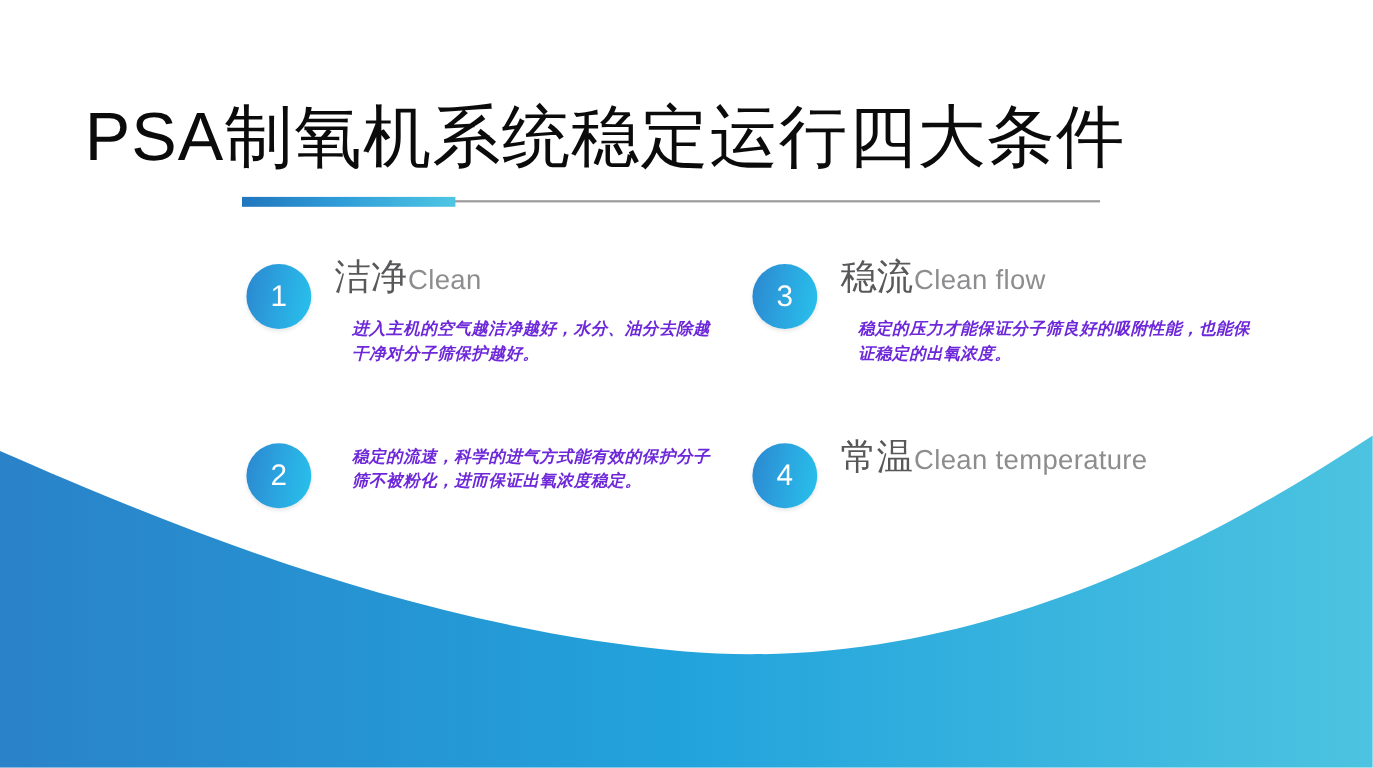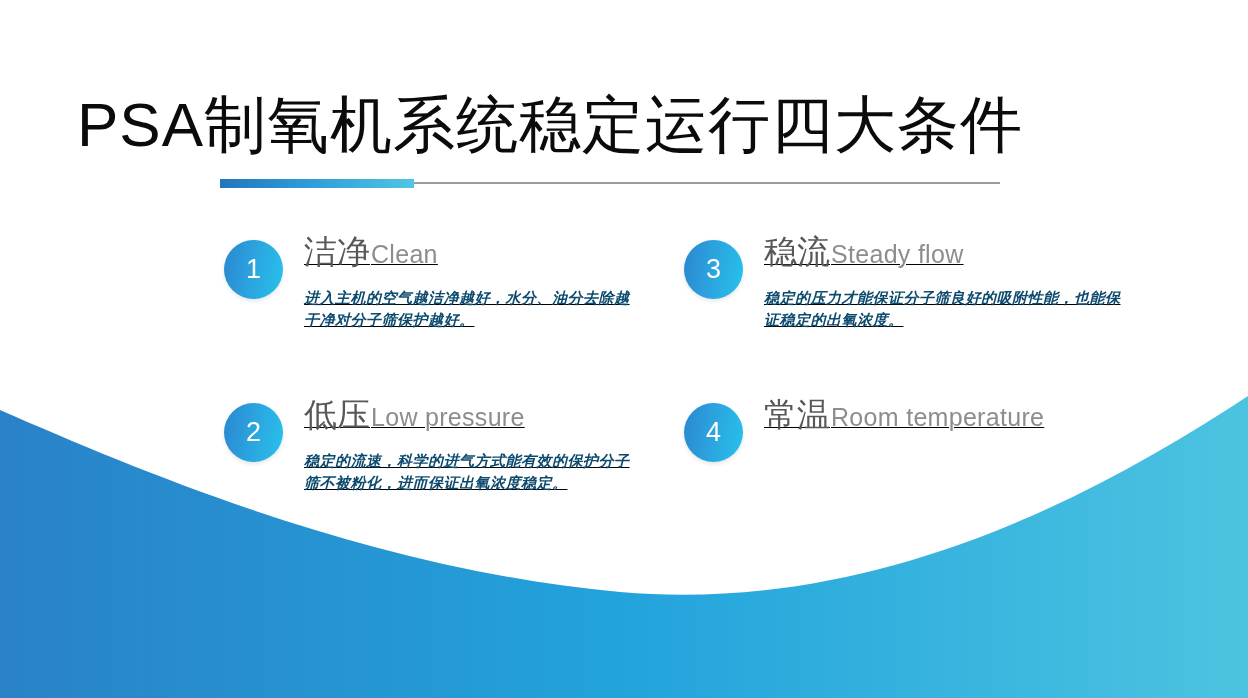--- a/index.html
+++ b/index.html
@@ -103,7 +103,6 @@
     left: 80px;
     top: 0;
     width: 390px;
-    text-decoration: underline;
   }
 
   .item-heading {

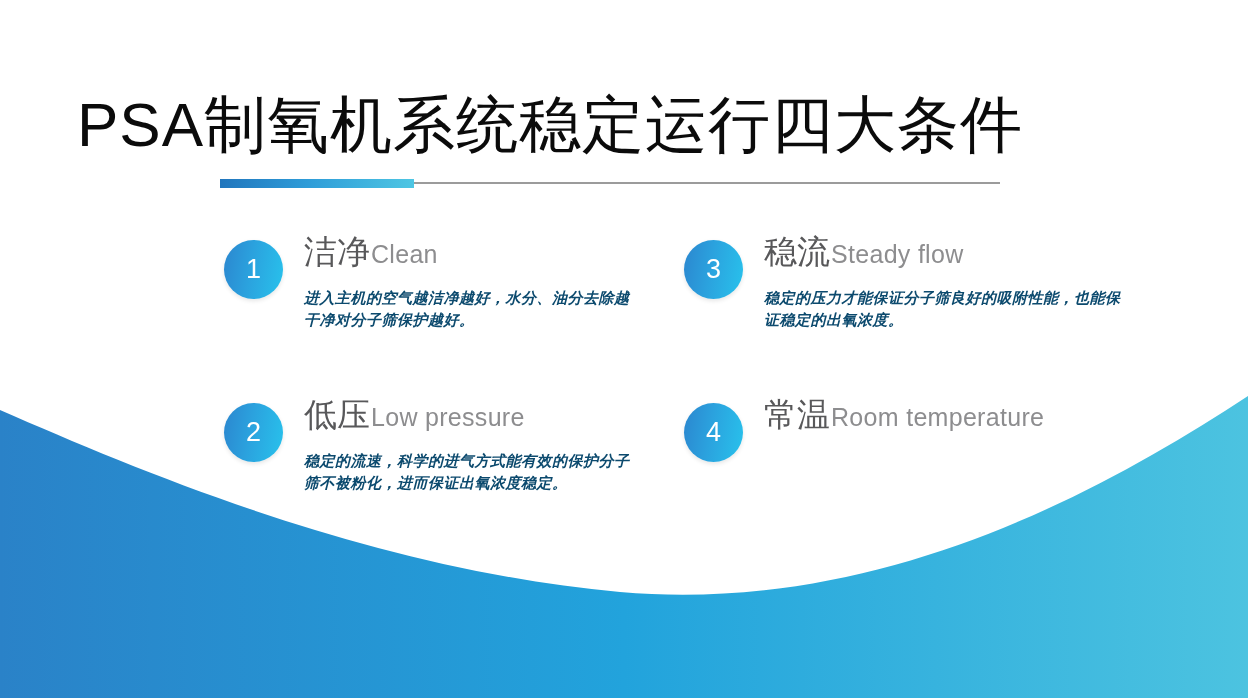--- a/index.html
+++ b/index.html
@@ -186,7 +186,7 @@
     <div class="item-badge">3</div>
     <div class="item-body">
       <div class="item-heading">
-        <span class="heading-cn">稳流</span><span class="heading-en">Steady flow</span>
+        <span class="heading-cn">稳流</span><span class="heading-en">Clean flow</span>
       </div>
       <p class="item-desc wide-desc">稳定的压力才能保证分子筛良好的吸附性能，也能保证稳定的出氧浓度。</p>
     </div>

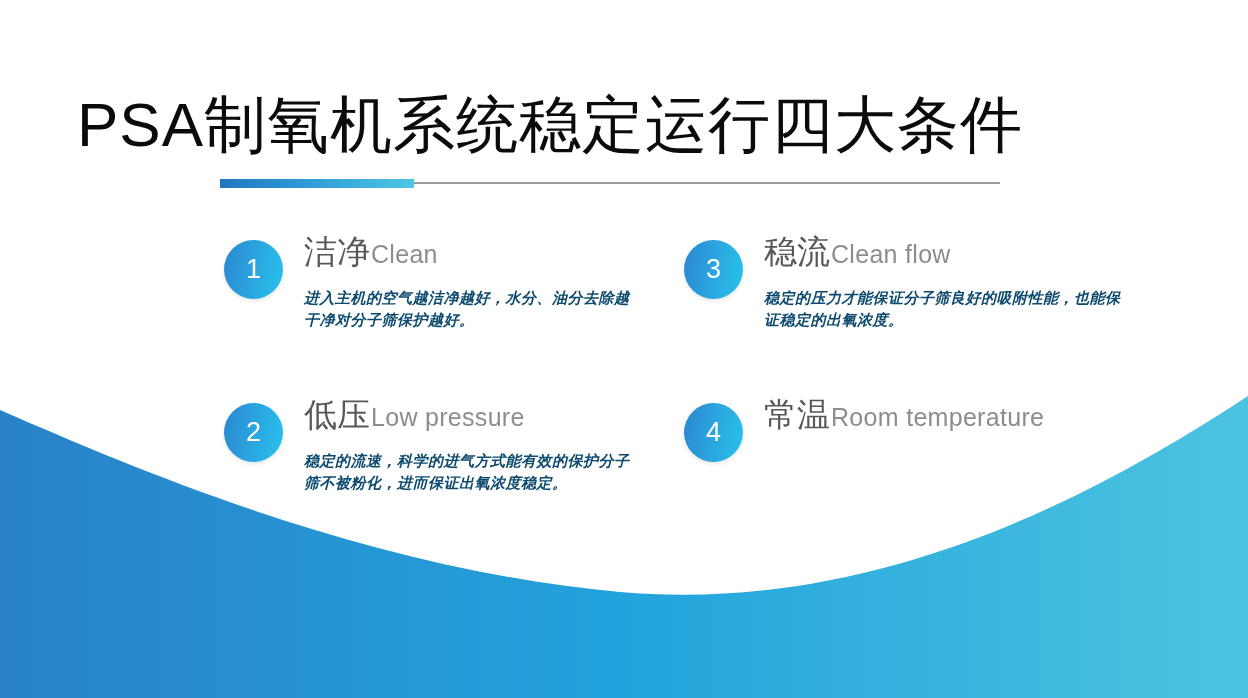--- a/index.html
+++ b/index.html
@@ -126,14 +126,14 @@
   }
 
   .item-desc {
-    margin: 9px 0 0 0;
+    margin: 9px 0 0 16px;
     padding: 0;
     font-family: "DejaVu Serif", "Liberation Serif", serif;
     font-size: 15px;
     line-height: 22px;
     font-weight: bold;
     font-style: italic;
-    color: #0c4a6e;
+    color: #6d28d9;
     letter-spacing: 0.5px;
     width: 330px;
   }

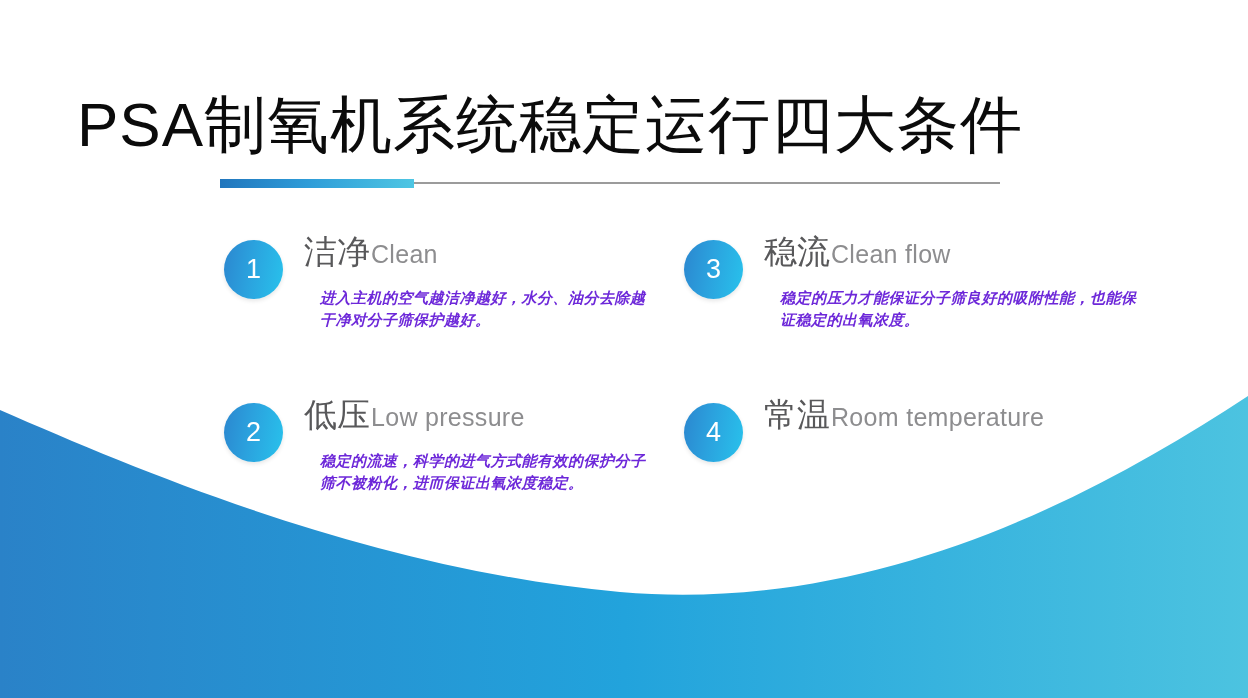--- a/index.html
+++ b/index.html
@@ -175,9 +175,6 @@
   <div class="item item-col-1 item-row-2">
     <div class="item-badge">2</div>
     <div class="item-body">
-      <div class="item-heading">
-        <span class="heading-cn">低压</span><span class="heading-en">Low pressure</span>
-      </div>
       <p class="item-desc">稳定的流速，科学的进气方式能有效的保护分子筛不被粉化，进而保证出氧浓度稳定。</p>
     </div>
   </div>

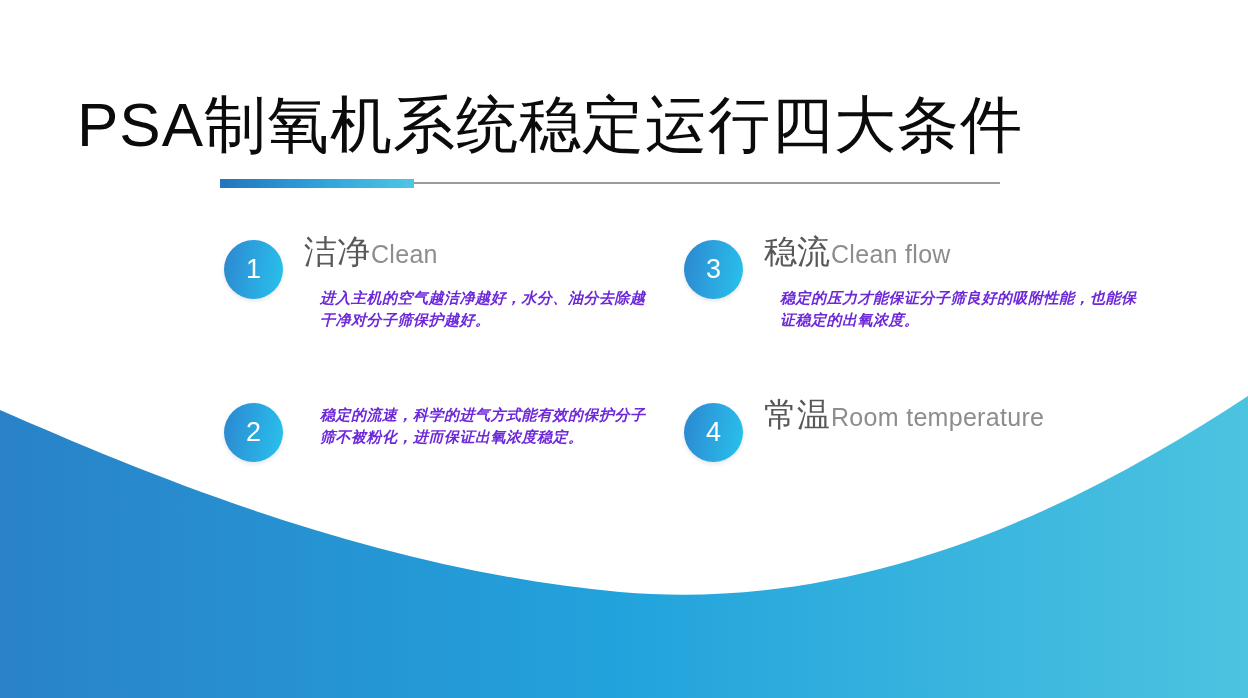--- a/index.html
+++ b/index.html
@@ -193,7 +193,7 @@
     <div class="item-badge">4</div>
     <div class="item-body">
       <div class="item-heading">
-        <span class="heading-cn">常温</span><span class="heading-en">Room temperature</span>
+        <span class="heading-cn">常温</span><span class="heading-en">Clean temperature</span>
       </div>
     </div>
   </div>

